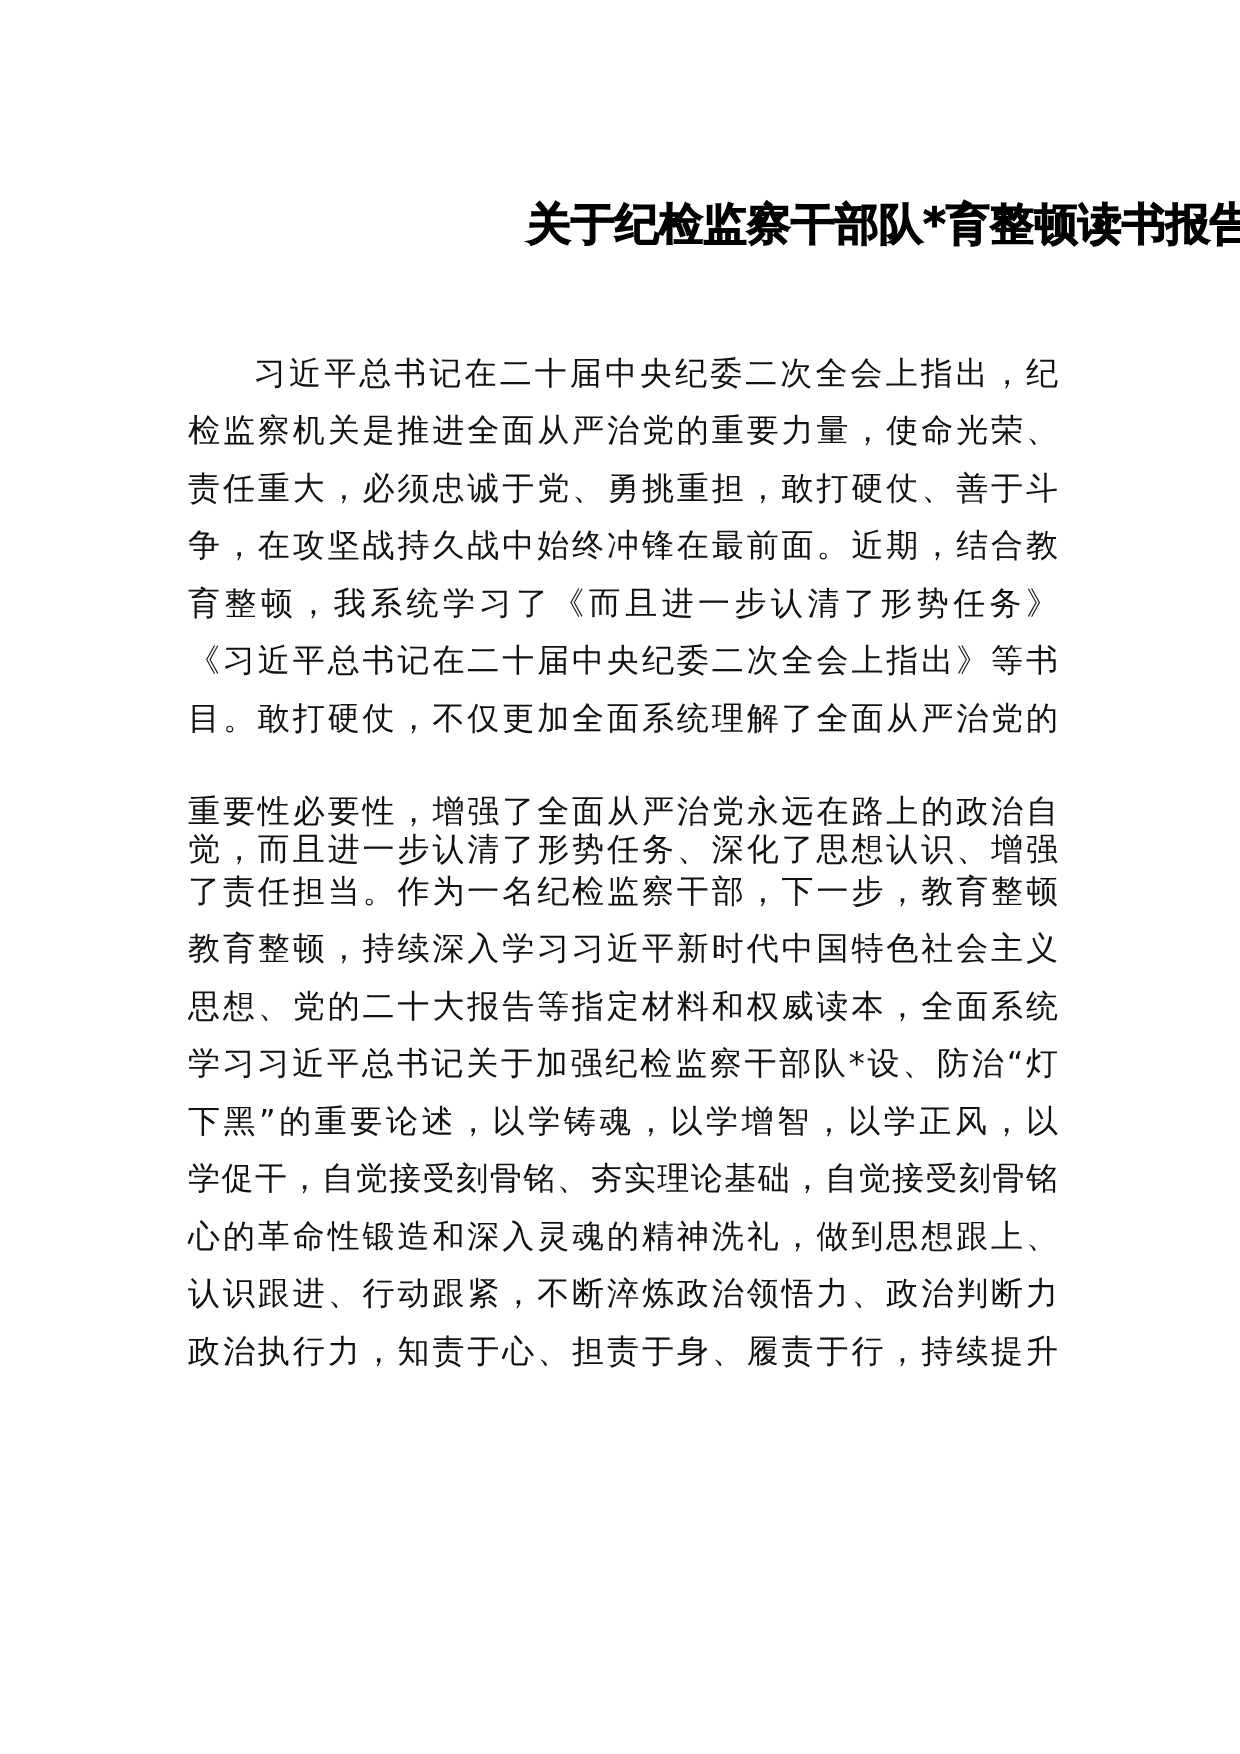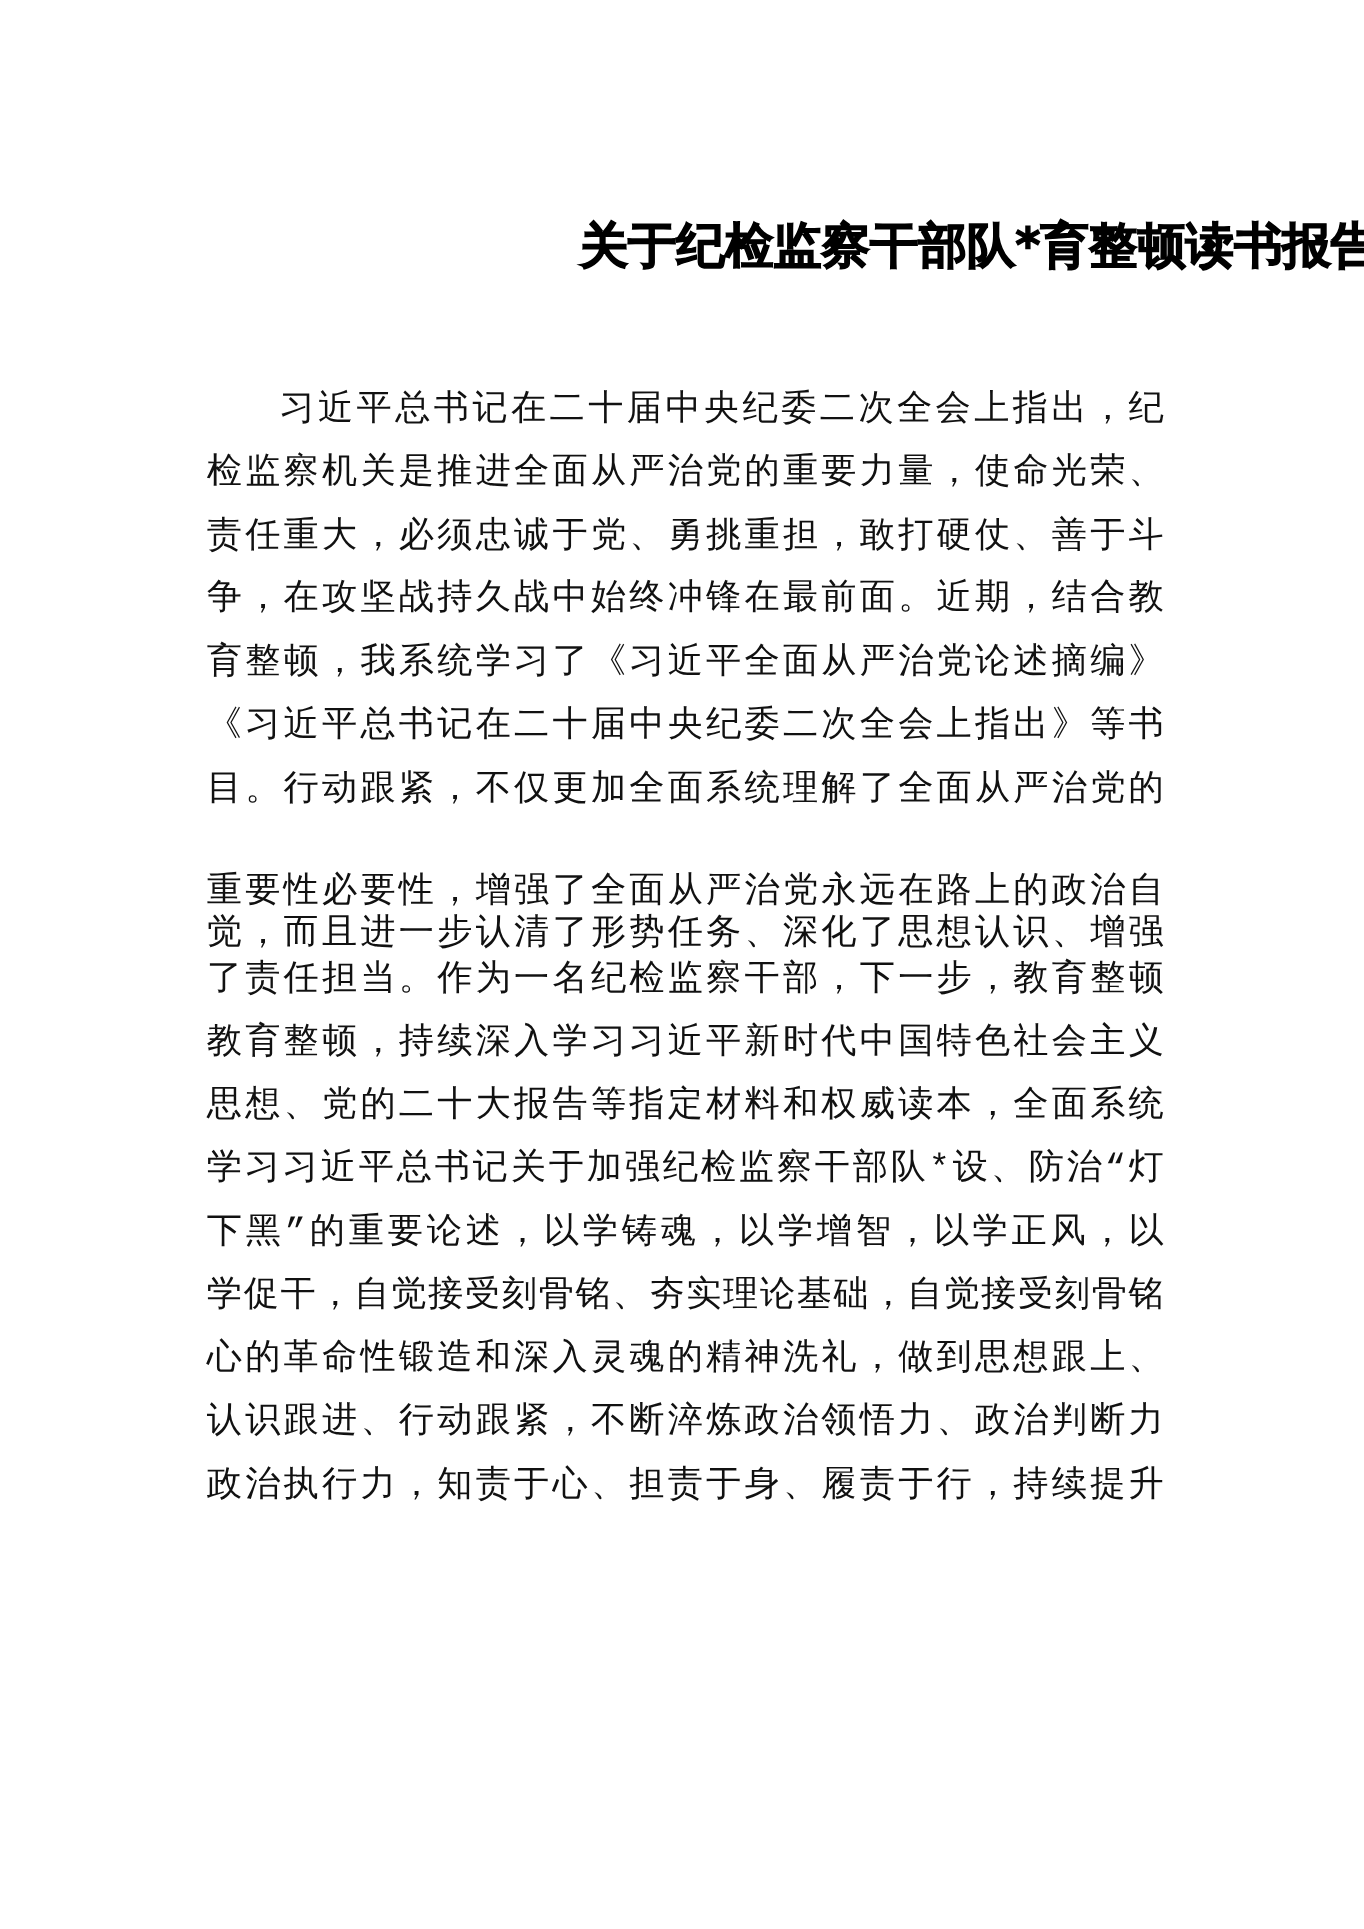--- a/index.html
+++ b/index.html
@@ -53,7 +53,6 @@
       text-align: justify;
       text-align-last: justify;
       color: #111;
-      font-family: Liberation Mono, monospace;
     }
     .line.indent {
       left: 66px;

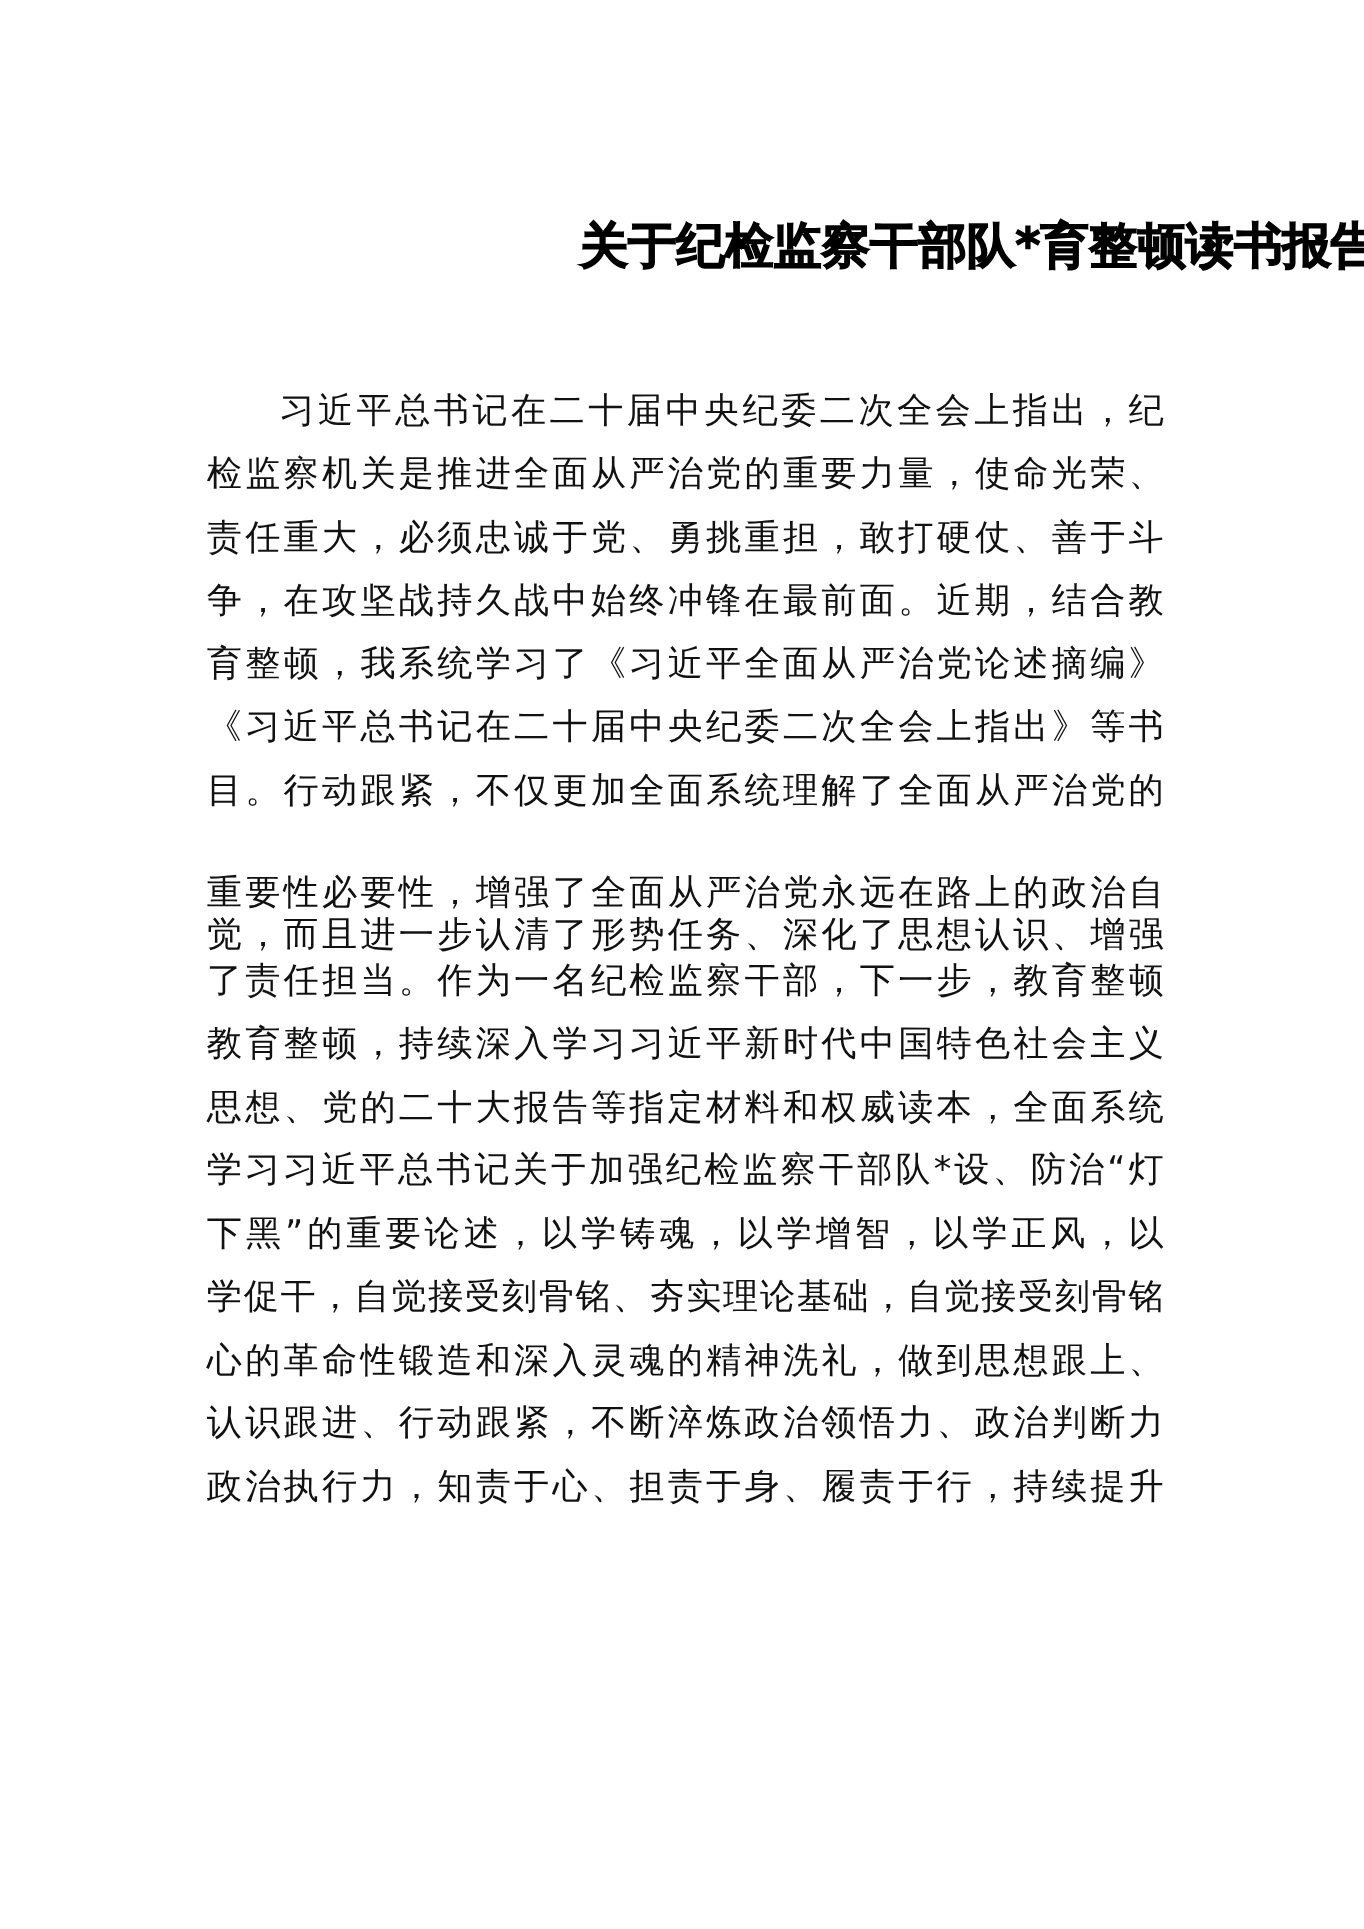--- a/index.html
+++ b/index.html
@@ -70,7 +70,7 @@
     <div class="line" style="top:405px">检监察机关是推进全面从严治党的重要力量，使命光荣、</div>
     <div class="line" style="top:463px">责任重大，必须忠诚于党、勇挑重担，敢打硬仗、善于斗</div>
     <div class="line" style="top:520px">争，在攻坚战持久战中始终冲锋在最前面。近期，结合教</div>
-    <div class="line" style="top:578px">育整顿，我系统学习了《习近平全面从严治党论述摘编》</div>
+    <div class="line" style="top:578px">育整顿，我系统学习了《而且进一步认清了形势任务》</div>
     <div class="line" style="top:635px">《习近平总书记在二十届中央纪委二次全会上指出》等书</div>
     <div class="line" style="top:693px">目。行动跟紧，不仅更加全面系统理解了全面从严治党的</div>
     <div class="line" style="top:786px">重要性必要性，增强了全面从严治党永远在路上的政治自</div>

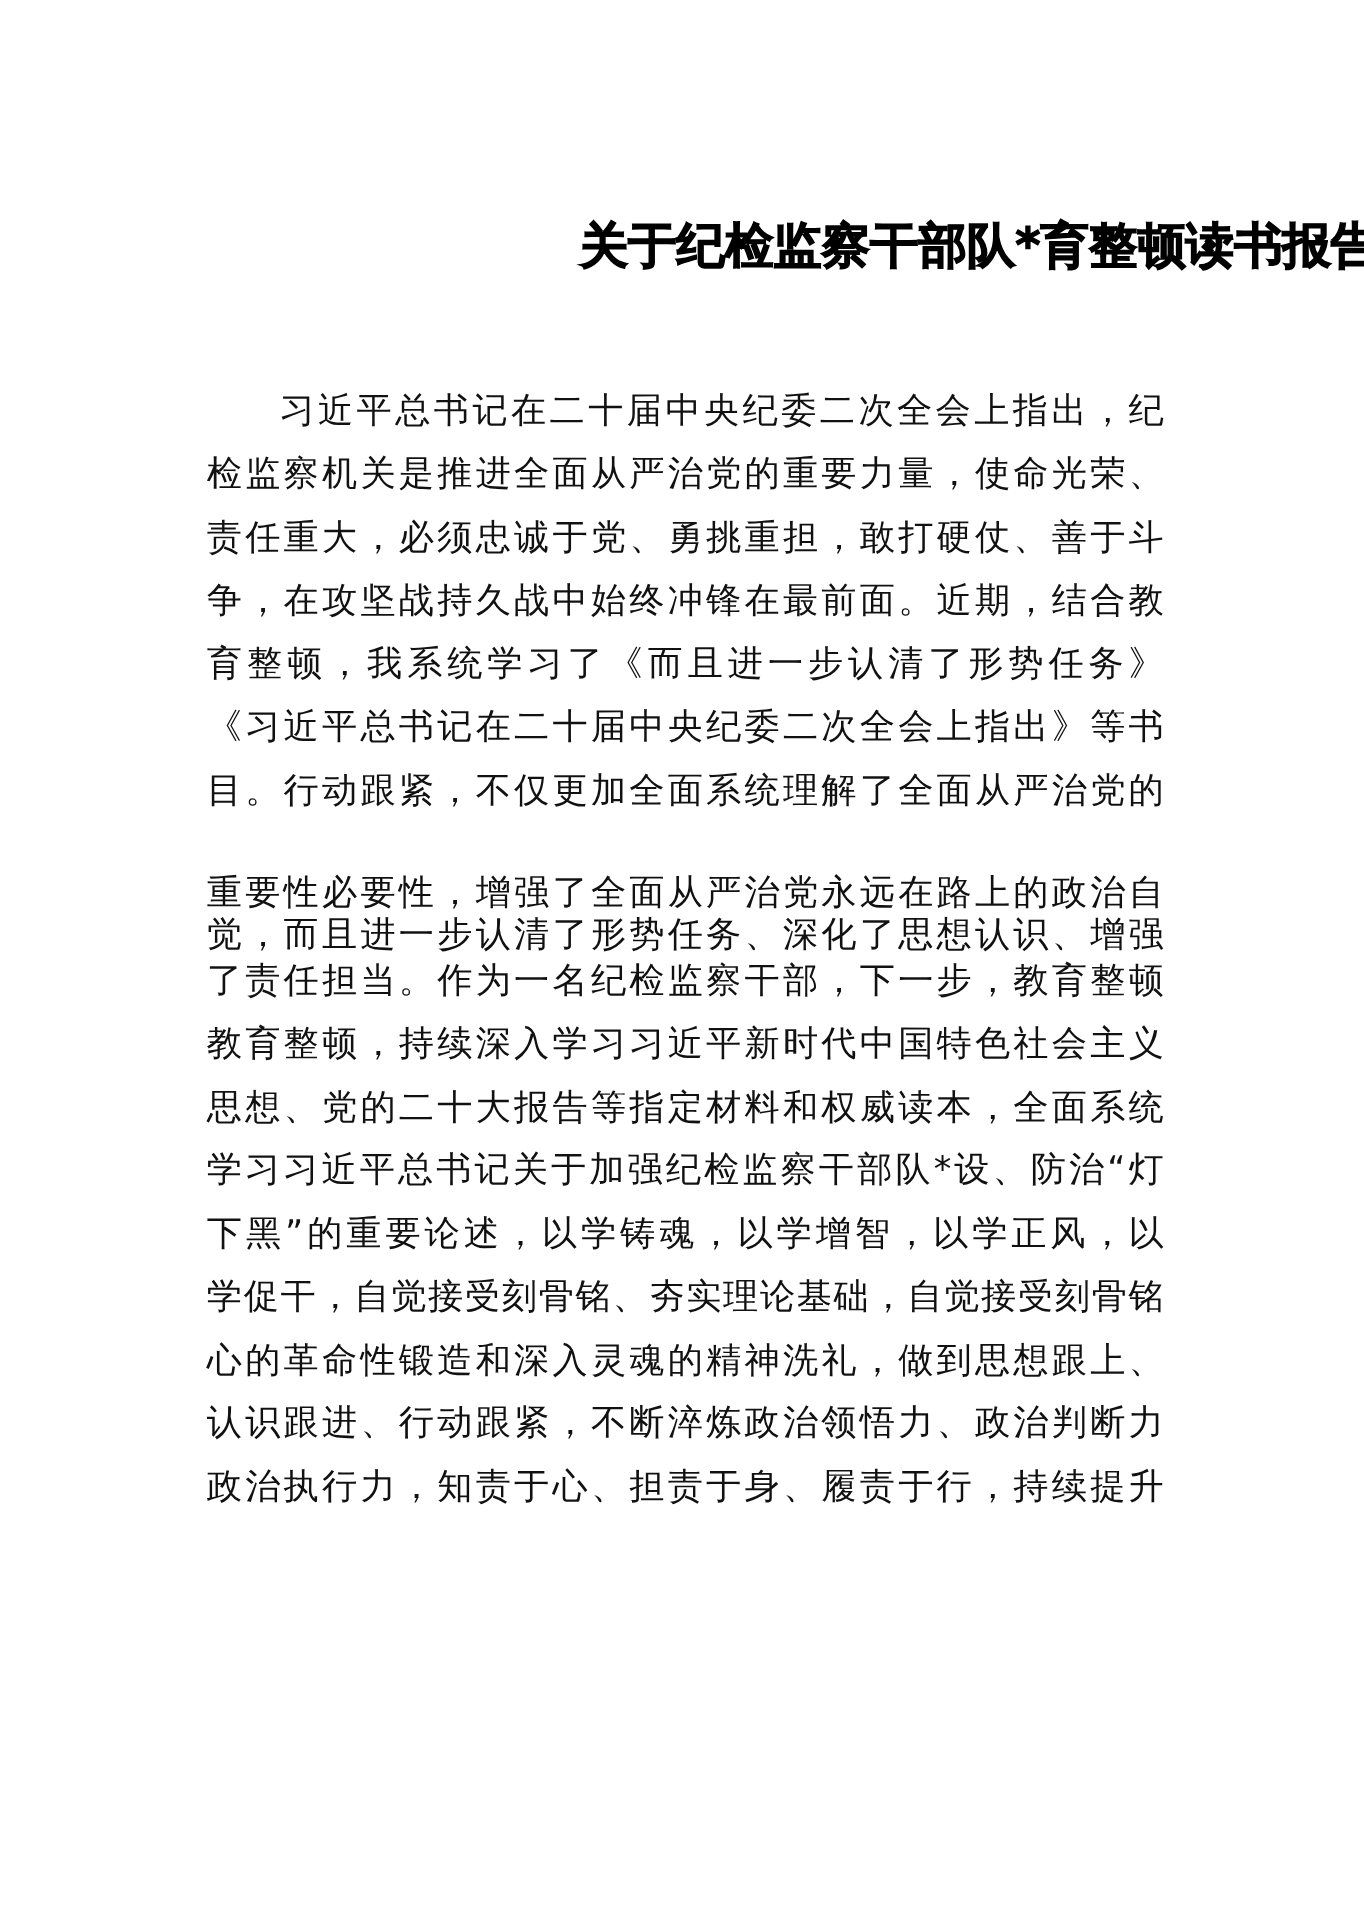--- a/index.html
+++ b/index.html
@@ -72,7 +72,7 @@
     <div class="line" style="top:520px">争，在攻坚战持久战中始终冲锋在最前面。近期，结合教</div>
     <div class="line" style="top:578px">育整顿，我系统学习了《而且进一步认清了形势任务》</div>
     <div class="line" style="top:635px">《习近平总书记在二十届中央纪委二次全会上指出》等书</div>
-    <div class="line" style="top:693px">目。行动跟紧，不仅更加全面系统理解了全面从严治党的</div>
+    <div class="line" style="top:693px">目。敢打硬仗，不仅更加全面系统理解了全面从严治党的</div>
     <div class="line" style="top:786px">重要性必要性，增强了全面从严治党永远在路上的政治自</div>
     <div class="line" style="top:824px">觉，而且进一步认清了形势任务、深化了思想认识、增强</div>
     <div class="line" style="top:866px">了责任担当。作为一名纪检监察干部，下一步，教育整顿</div>

